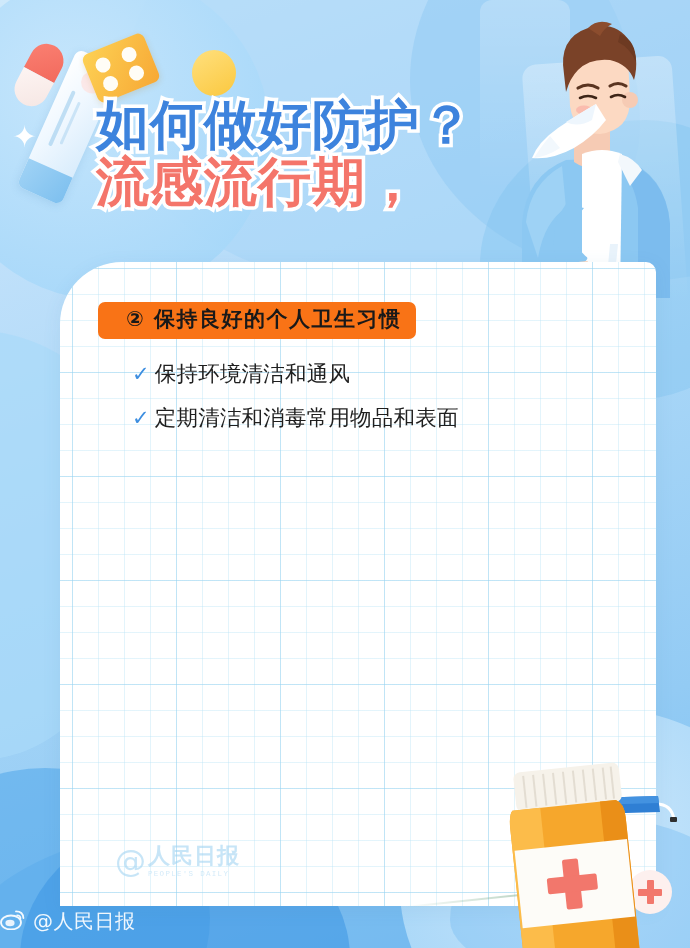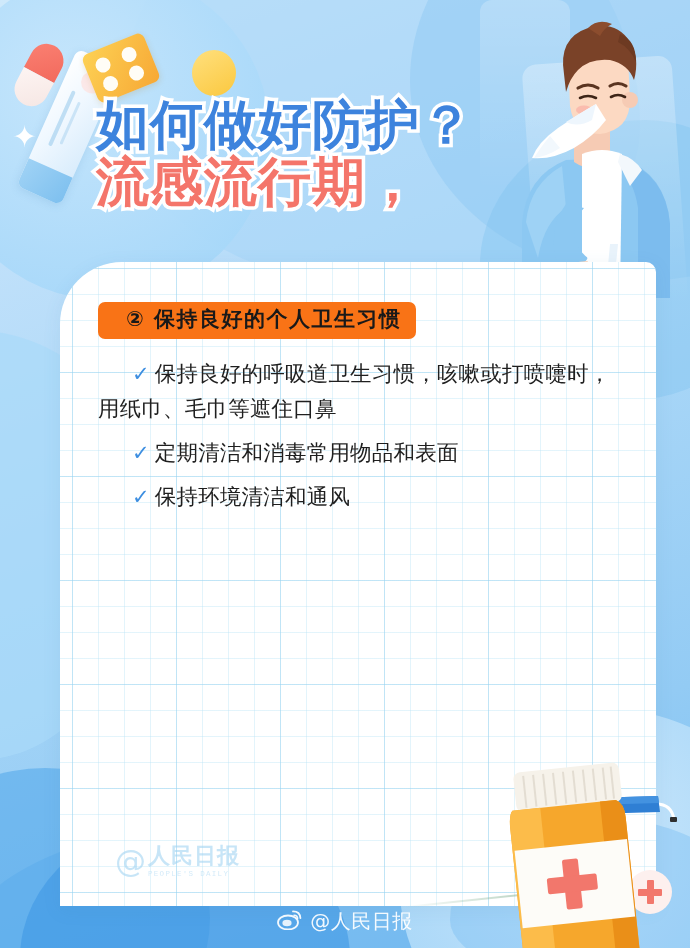--- a/index.html
+++ b/index.html
@@ -443,7 +443,6 @@
       <div class="section-chip">② 保持良好的个人卫生习惯</div>
 
       <div class="bullet-list">
-        <div class="bullet"><span class="check">✓</span><span>保持良好的呼吸道卫生习惯，咳嗽或打喷嚏时，用纸巾、毛巾等遮住口鼻</span></div>
         <div class="bullet"><span class="check">✓</span><span>定期清洁和消毒常用物品和表面</span></div>
         <div class="bullet"><span class="check">✓</span><span>保持环境清洁和通风</span></div>
       </div>

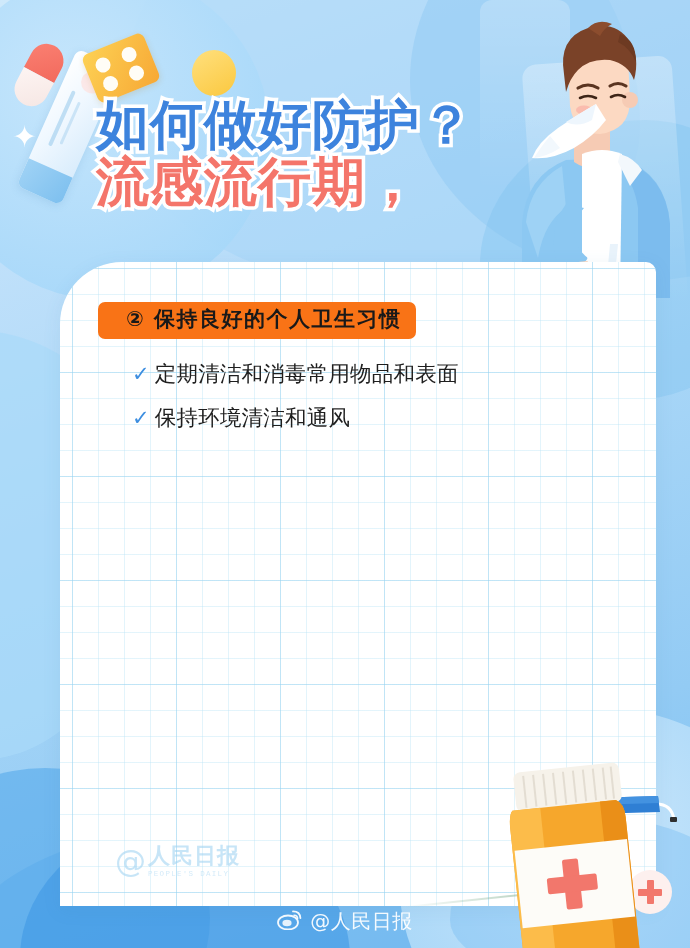--- a/index.html
+++ b/index.html
@@ -443,8 +443,8 @@
       <div class="section-chip">② 保持良好的个人卫生习惯</div>
 
       <div class="bullet-list">
+        <div class="bullet"><span class="check">✓</span><span>保持环境清洁和通风</span></div>
         <div class="bullet"><span class="check">✓</span><span>定期清洁和消毒常用物品和表面</span></div>
-        <div class="bullet"><span class="check">✓</span><span>保持环境清洁和通风</span></div>
       </div>
     </div>
 

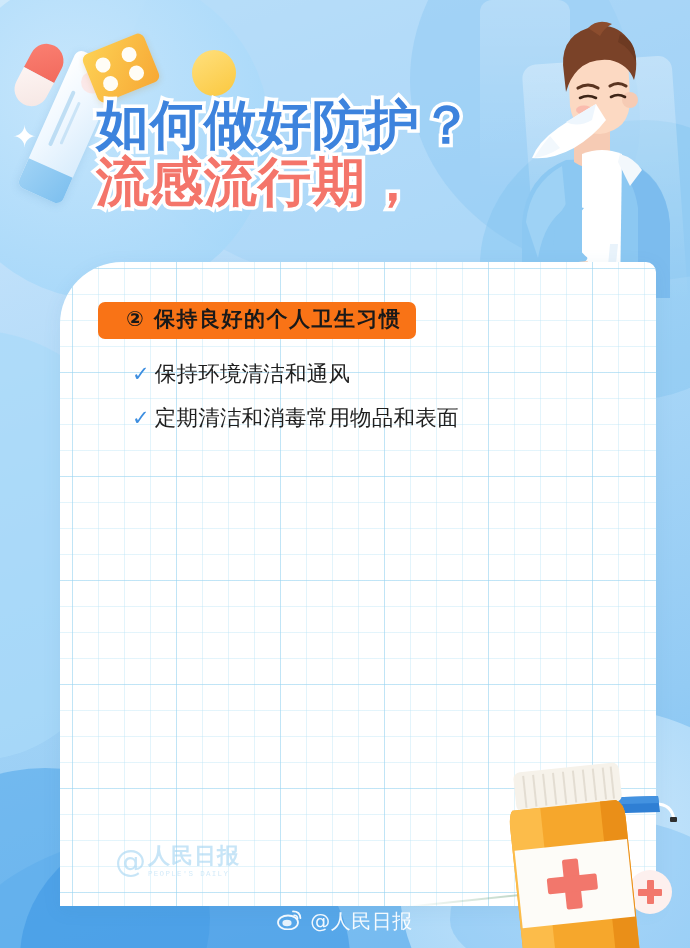--- a/index.html
+++ b/index.html
@@ -338,7 +338,7 @@
   .bottom-watermark {
     position: absolute;
     left: 0; right: 0; bottom: 14px;
-    display: flex; align-items: center; justify-content: center;
+    display: flex; align-items: center; justify-content: flex-start;
     gap: 7px;
     z-index: 8;
   }

